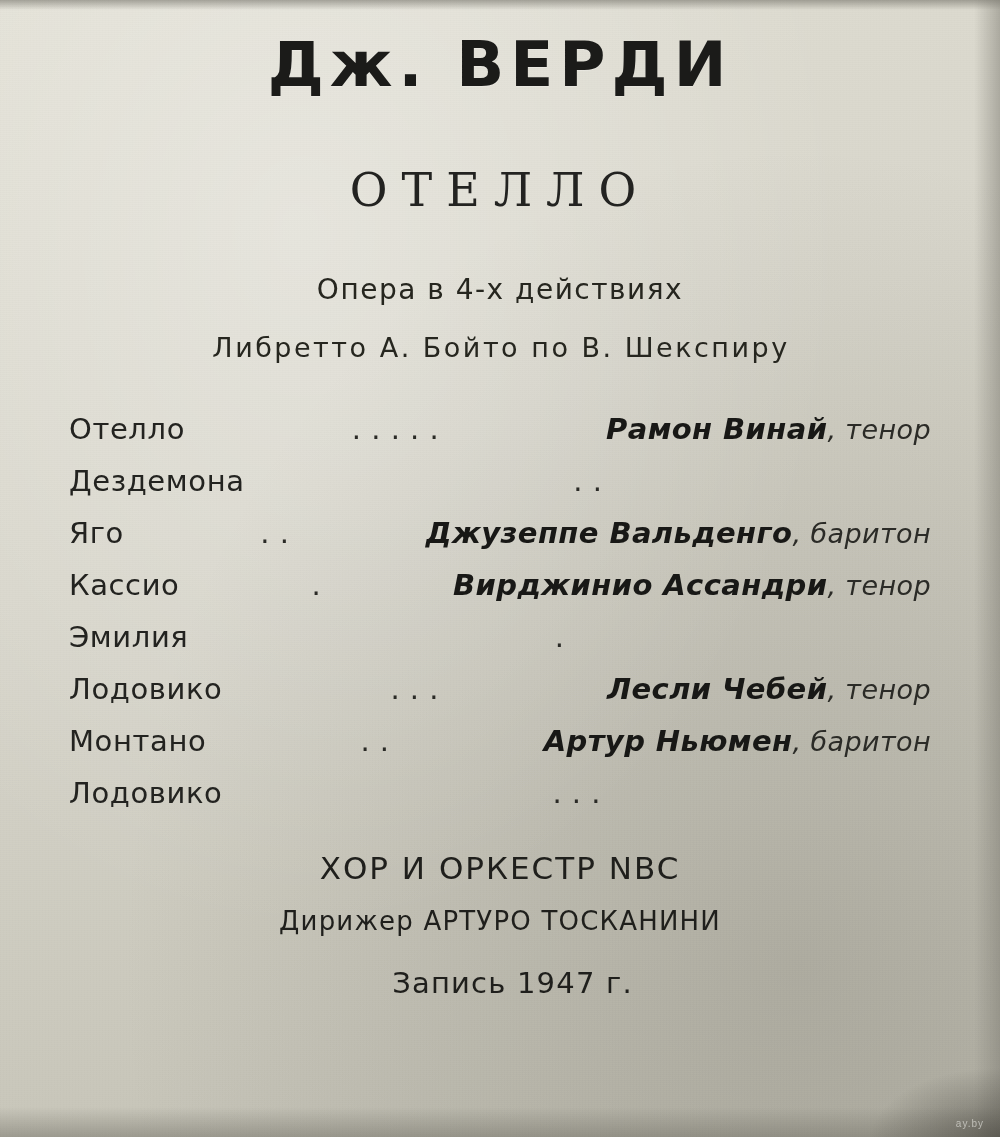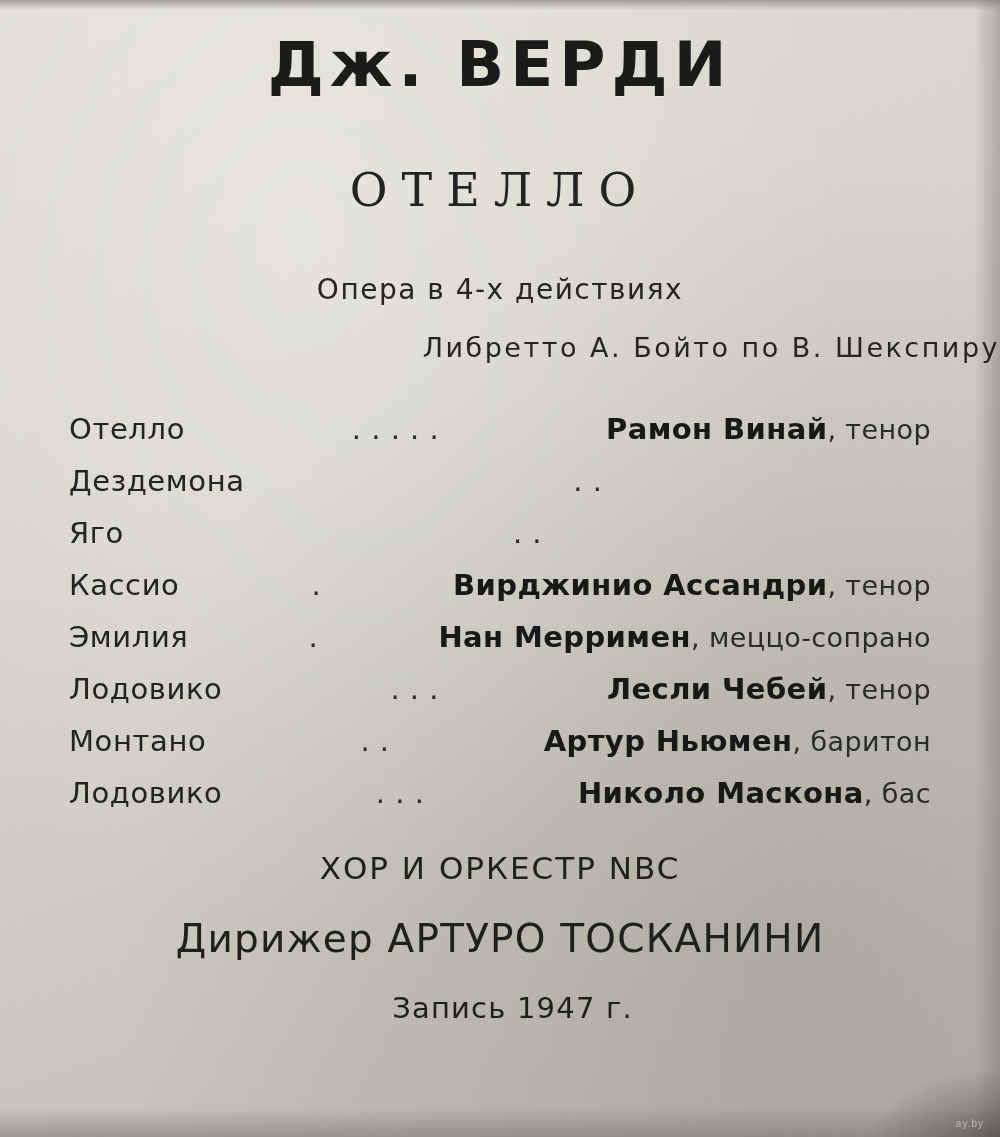--- a/index.html
+++ b/index.html
@@ -97,7 +97,6 @@
     letter-spacing: 2.5px;
     color: #26261f;
     margin: 26px 0 0 2px;
-    text-align: right;
   }
 
   .cast {

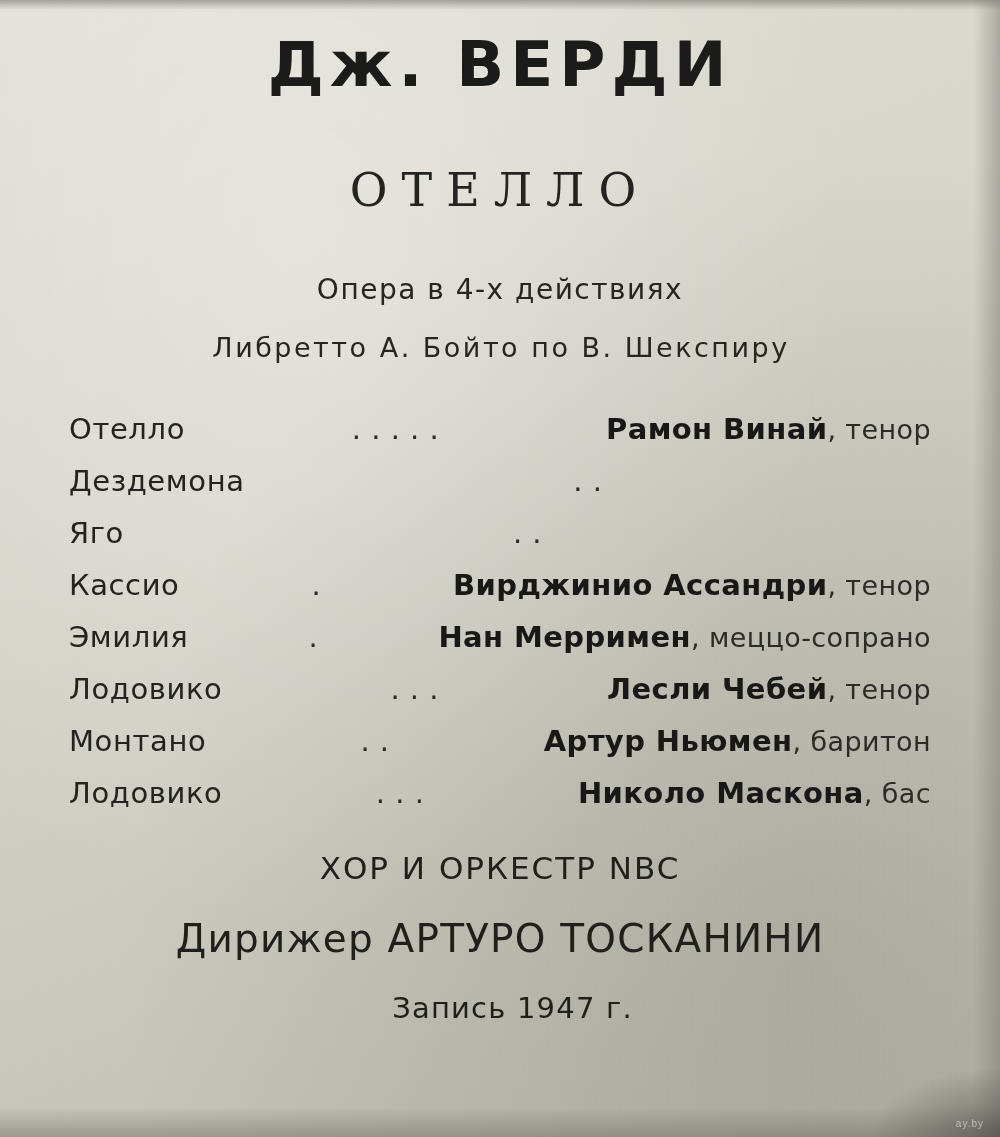--- a/index.html
+++ b/index.html
@@ -135,6 +135,7 @@
     font-size: 27px;
   }
   .cast-right {
+    font-style: italic;
   }
 
   .choir {

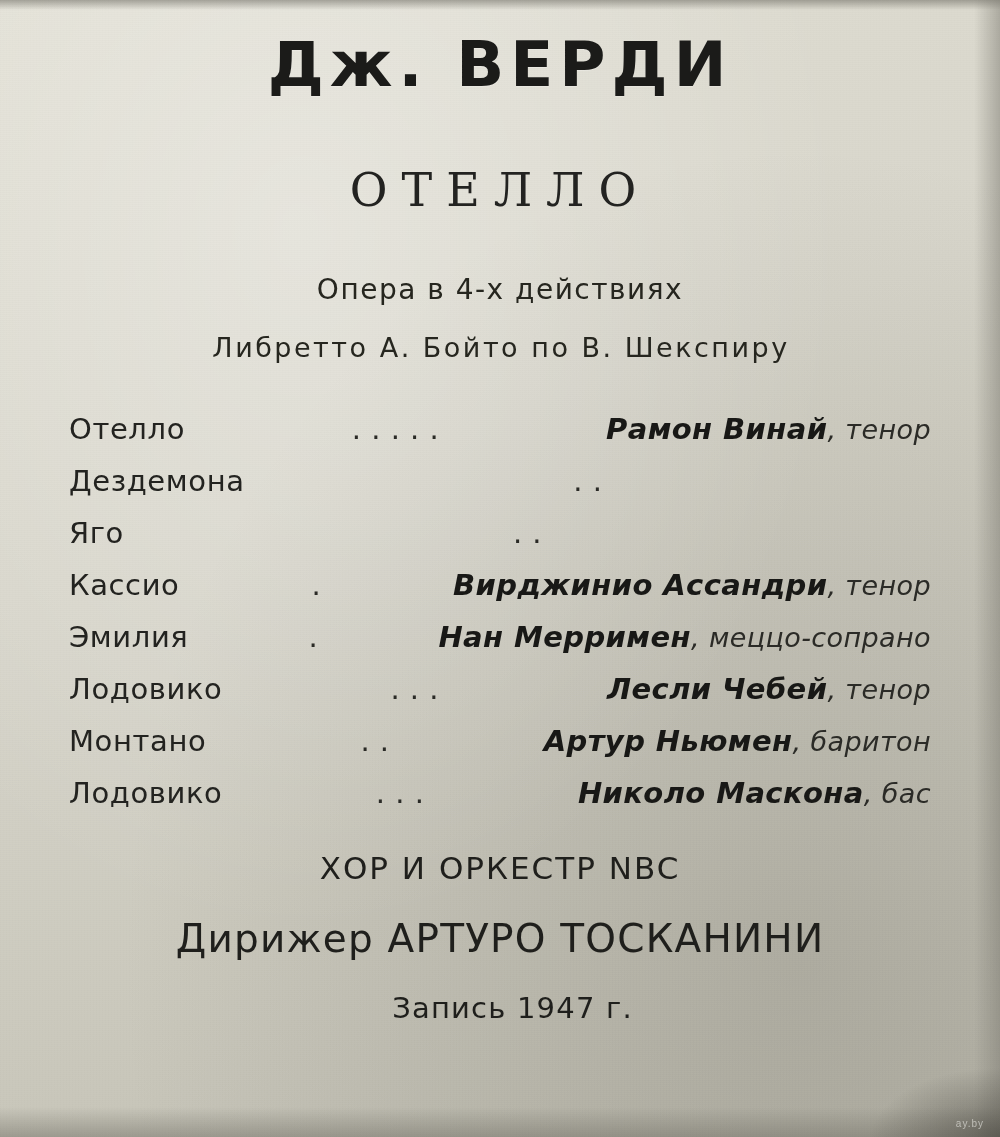--- a/index.html
+++ b/index.html
@@ -205,6 +205,7 @@
       <div class="cast-row">
         <span class="role">Яго</span>
         <span class="leader">.    .</span>
+        <span class="cast-right"><span class="singer">Джузеппе Вальденго</span><span class="voice">, баритон</span></span>
       </div>
 
       <div class="cast-row">

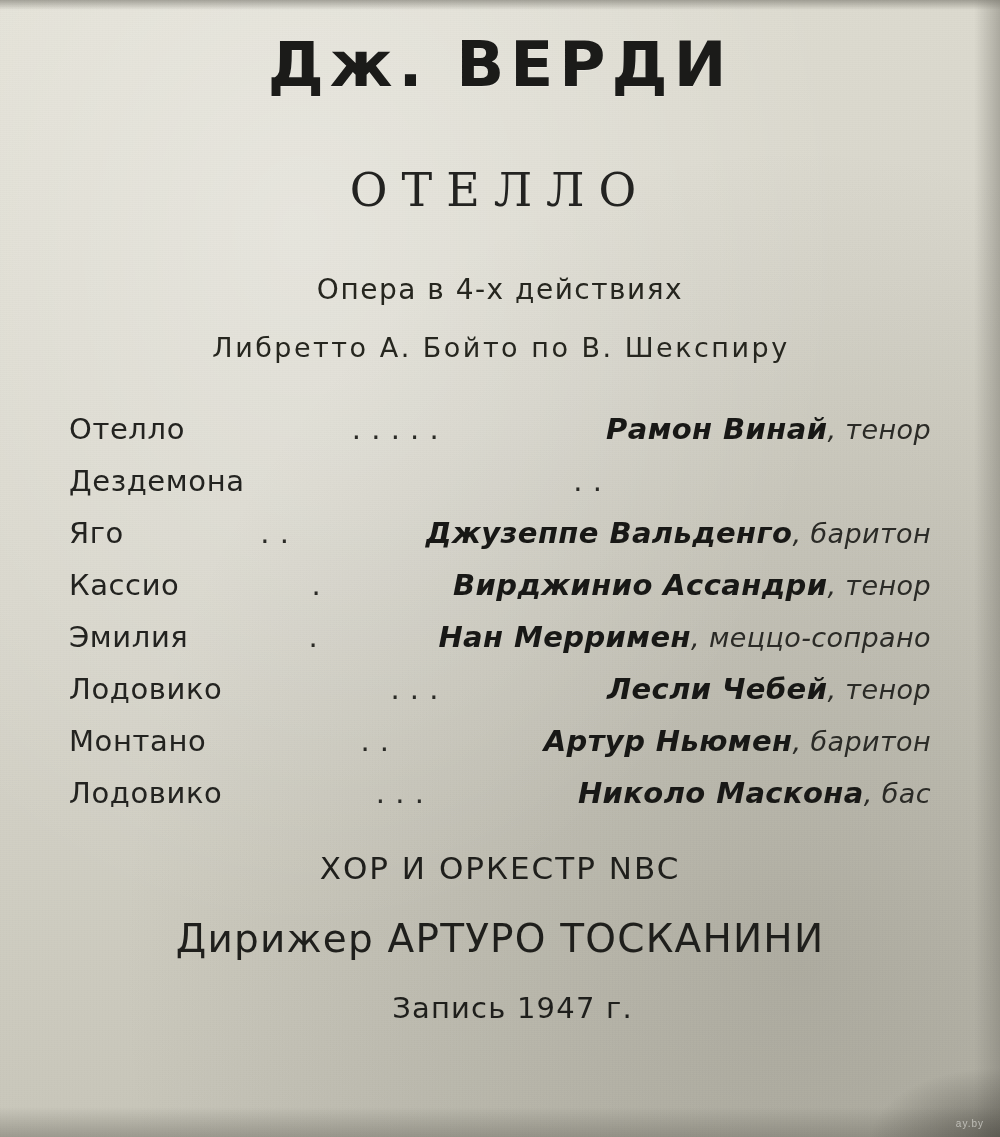--- a/index.html
+++ b/index.html
@@ -217,7 +217,6 @@
       <div class="cast-row">
         <span class="role">Эмилия</span>
         <span class="leader">.</span>
-        <span class="cast-right"><span class="singer">Нан Мерримен</span><span class="voice">, меццо-сопрано</span></span>
       </div>
 
       <div class="cast-row">

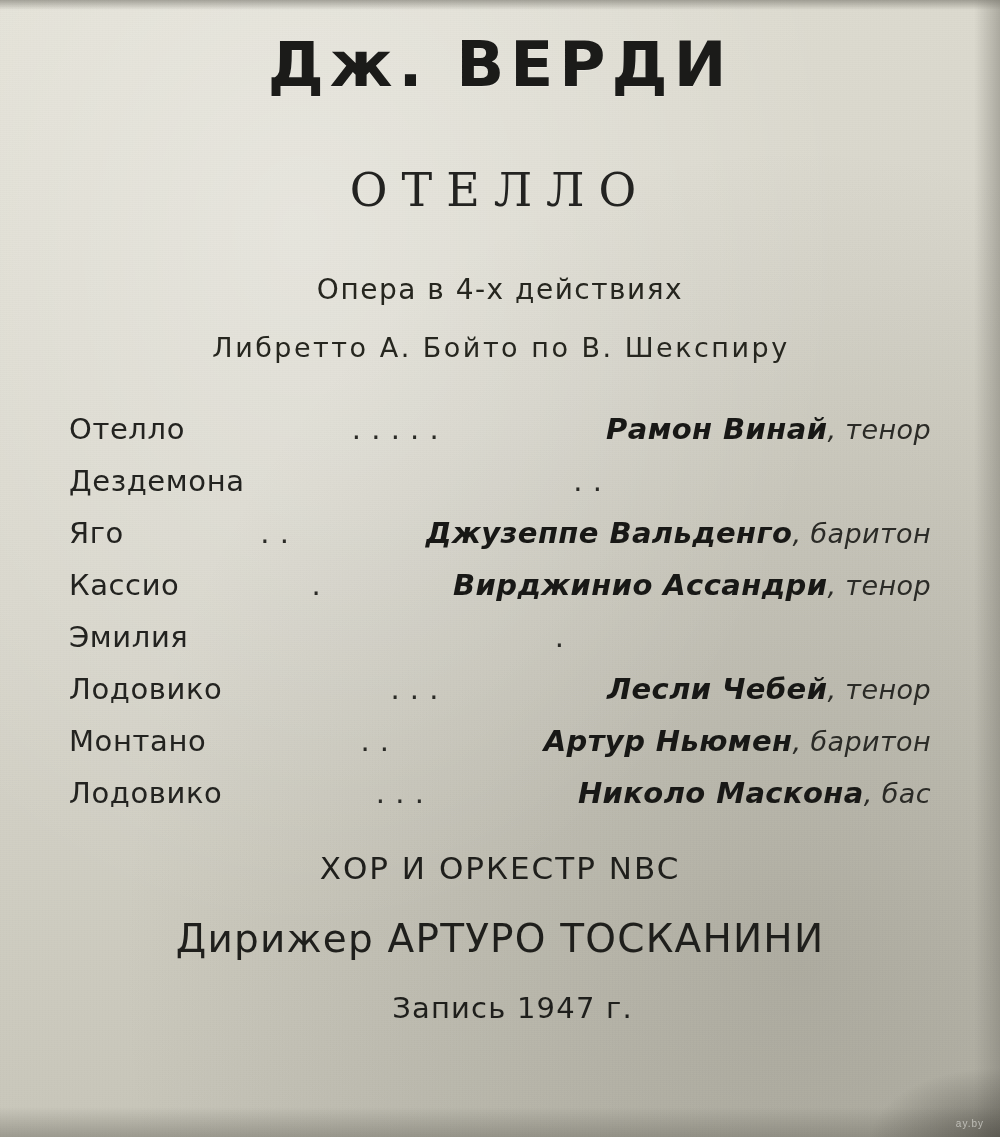--- a/index.html
+++ b/index.html
@@ -234,7 +234,6 @@
       <div class="cast-row">
         <span class="role">Лодовико</span>
         <span class="leader">.    .    .</span>
-        <span class="cast-right"><span class="singer">Николо Маскона</span><span class="voice">, бас</span></span>
       </div>
 
     </div>

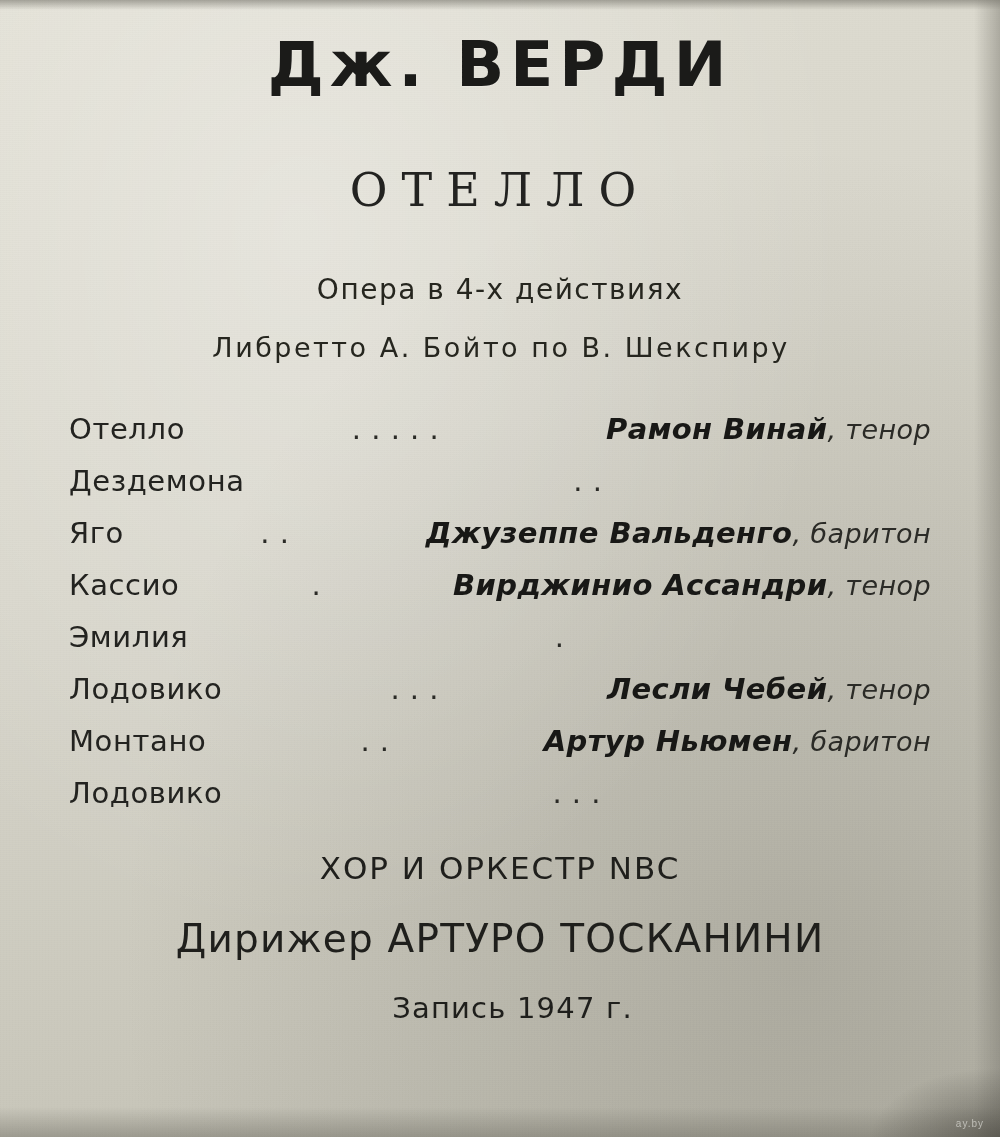--- a/index.html
+++ b/index.html
@@ -146,9 +146,9 @@
     text-align: center;
   }
   .conductor {
-    font-size: 39px;
+    font-size: 26px;
     letter-spacing: 1.2px;
-    margin: 30px 0 0 0;
+    margin: 20px 0 0 0;
     color: #1f1f1c;
   }
   .recording {

